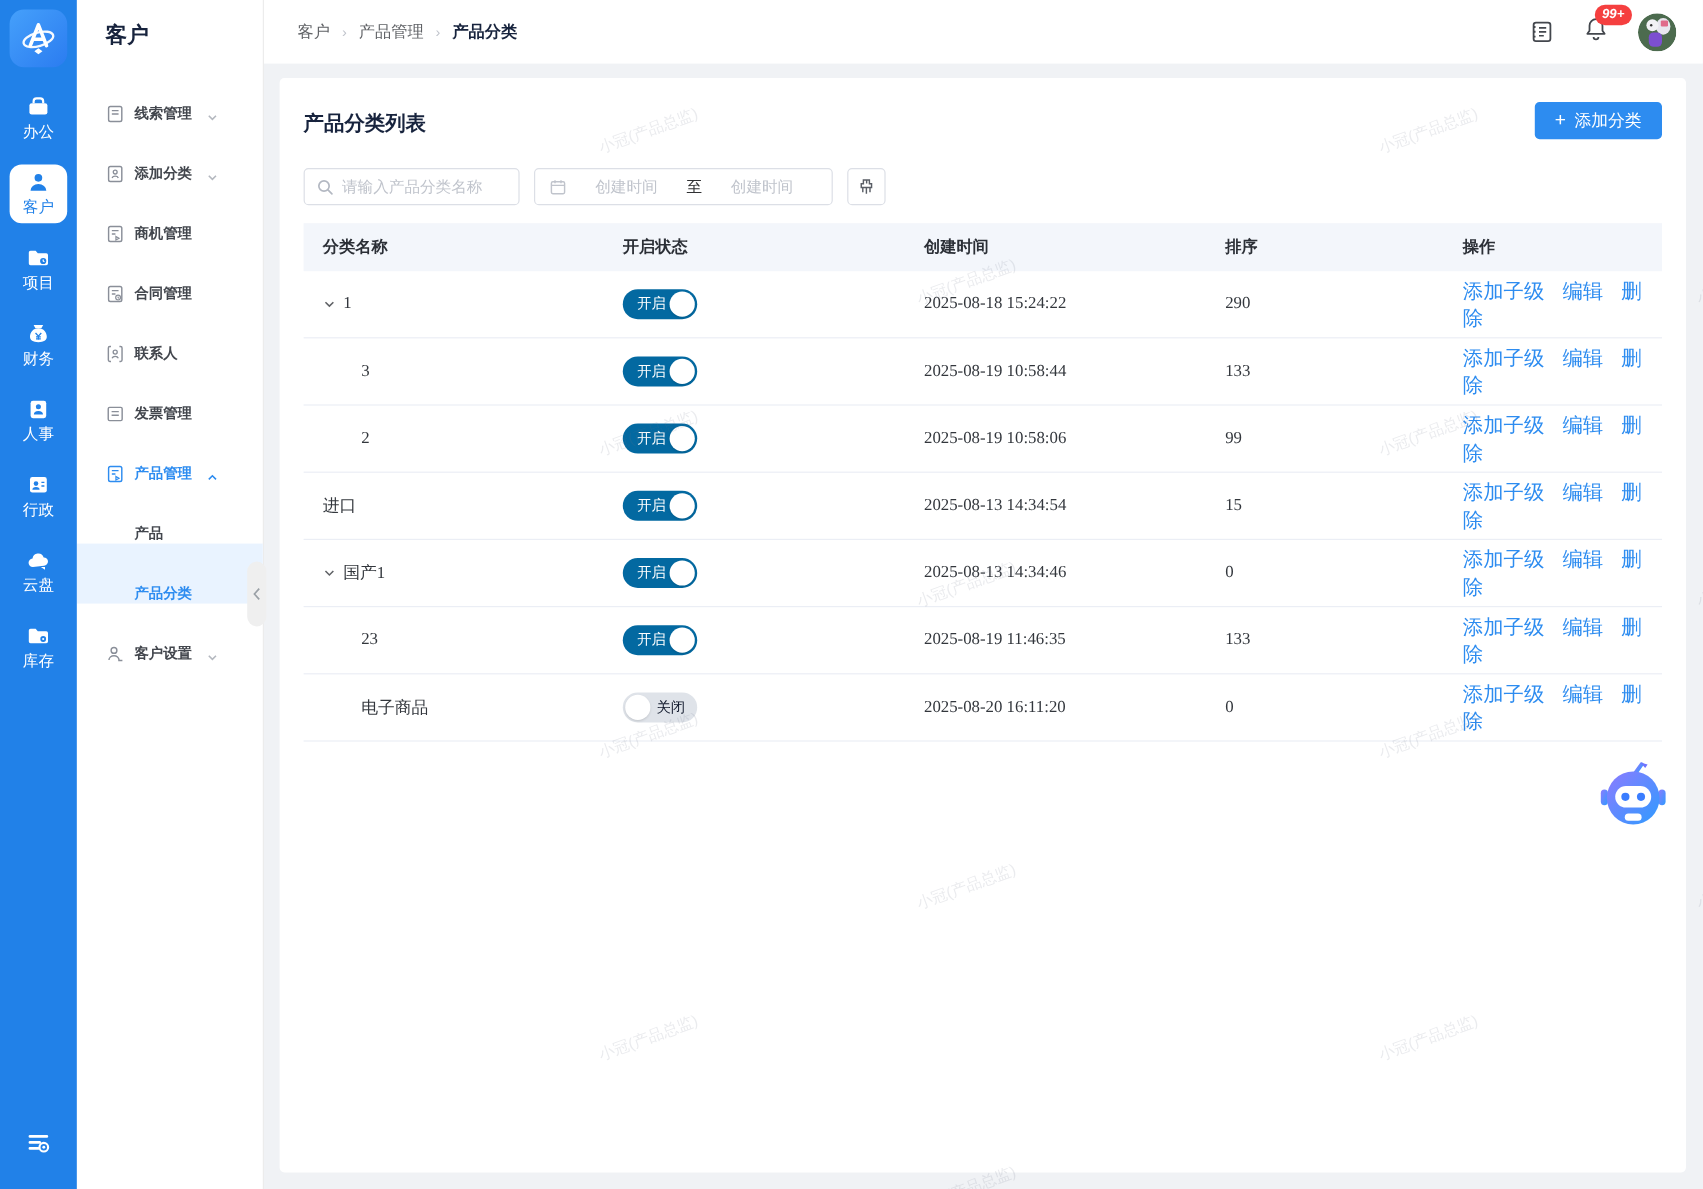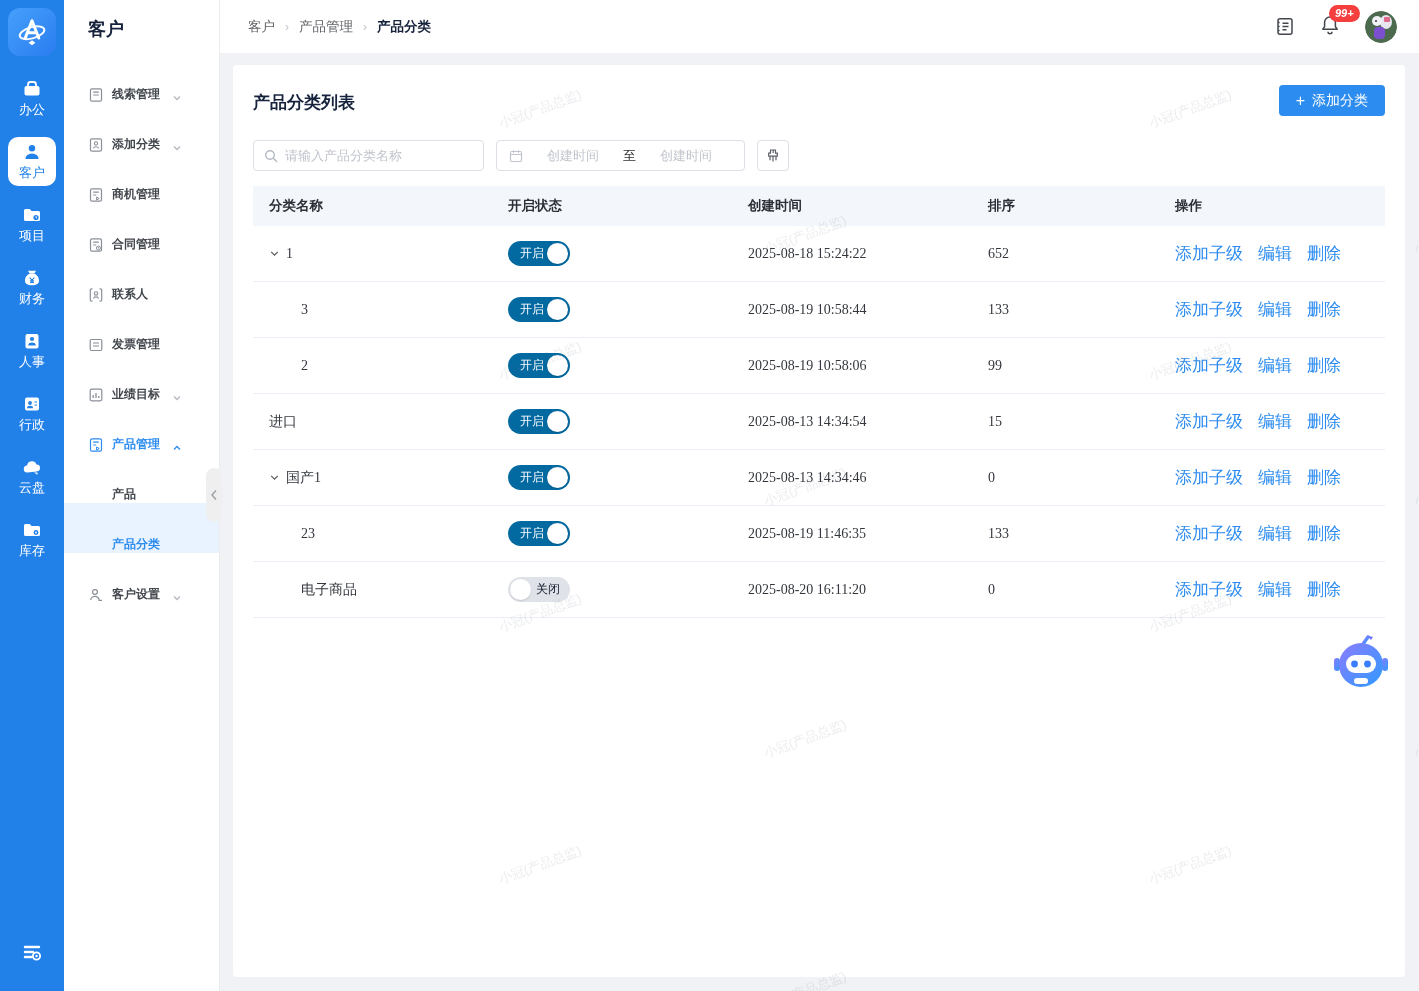--- a/index.html
+++ b/index.html
@@ -56,7 +56,7 @@
   .add-btn .plus { font-size:16px; line-height:16px; }
 
   .filters { display:flex; align-items:center; gap:12px; margin-top:24px; }
-  .search-box { width:231px; height:31px; border:1px solid #dcdfe6; border-radius:4px;
+  .search-box { width:180px; height:31px; border:1px solid #dcdfe6; border-radius:4px;
     display:flex; align-items:center; padding:0 10px; gap:7px; background:#fff; }
   .search-box input { border:none; outline:none; flex:1; font-size:13px; color:#303133; min-width:0;
     font-family:"Liberation Sans",sans-serif; }

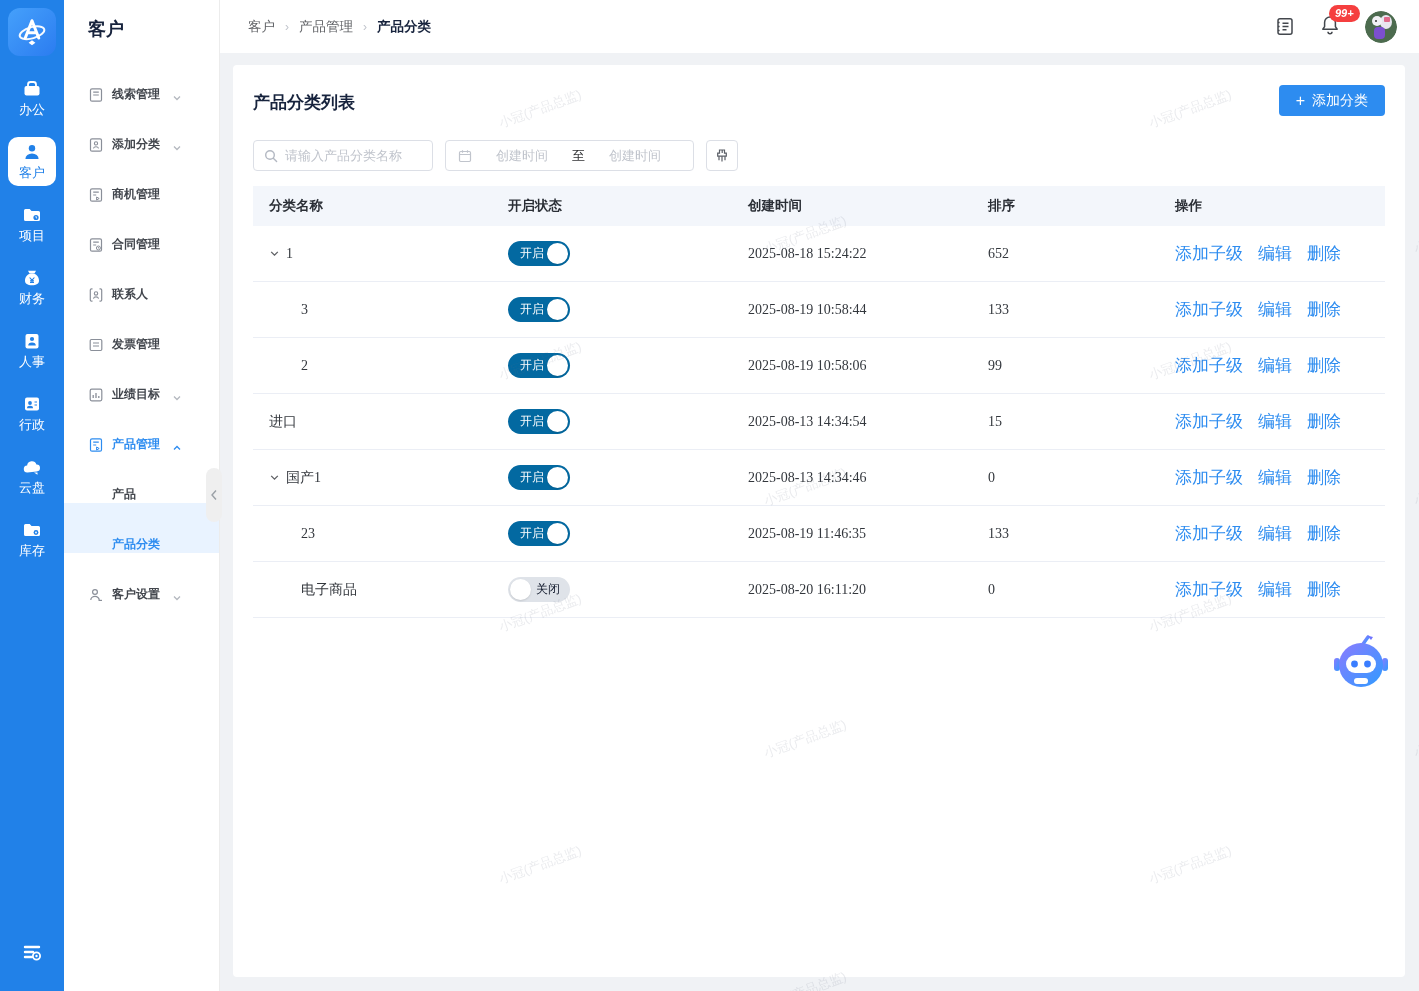--- a/index.html
+++ b/index.html
@@ -70,7 +70,7 @@
 
   
   .table { margin-top:15px; }
-  .thead, .trow { display:grid; grid-template-columns:255px 240px 240px 187px 1fr; align-items:center; }
+  .thead, .trow { display:grid; grid-template-columns:255px 240px 240px 187px 1fr; align-items:center;gap:11px; }
   .thead { height:40px; background:#f3f6fb; font-size:13.5px; font-weight:bold; color:#2b2f36; }
   .thead .th:first-child { padding-left:16px; }
   .trow { height:56px; border-bottom:1px solid #ebeef5; font-size:13.5px; }

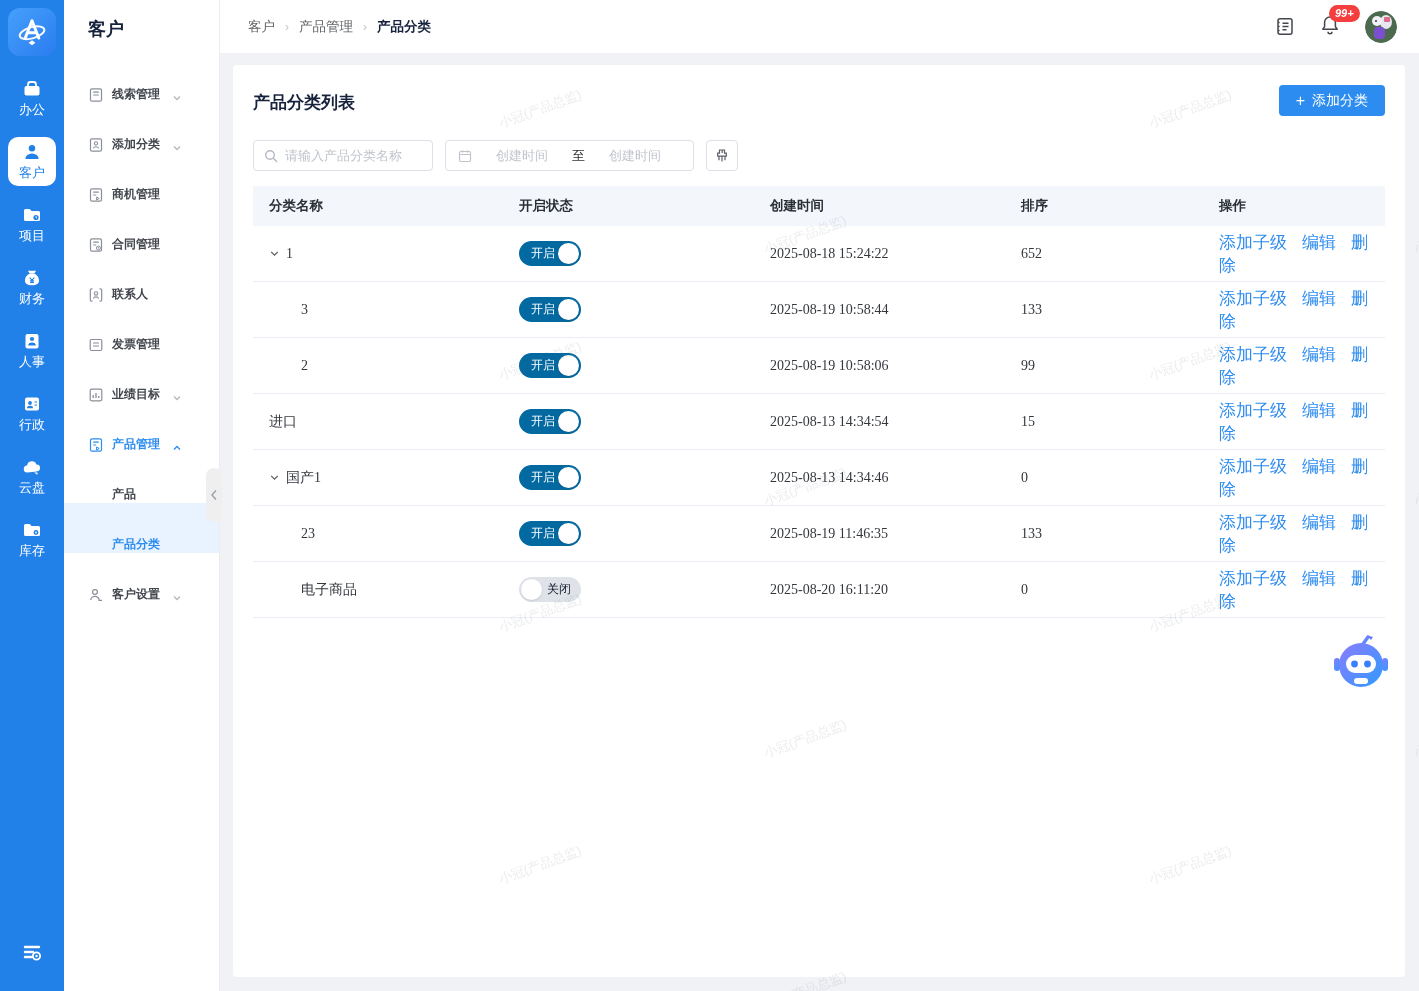--- a/index.html
+++ b/index.html
@@ -375,7 +375,7 @@
       </div>
     </div>
     <div class="td num created">2025-08-18 15:24:22</div>
-    <div class="td num sort">652</div>
+    <div class="td num sort">290</div>
     <div class="td actions"><a>添加子级</a><a>编辑</a><a>删除</a></div>
   </div>
 

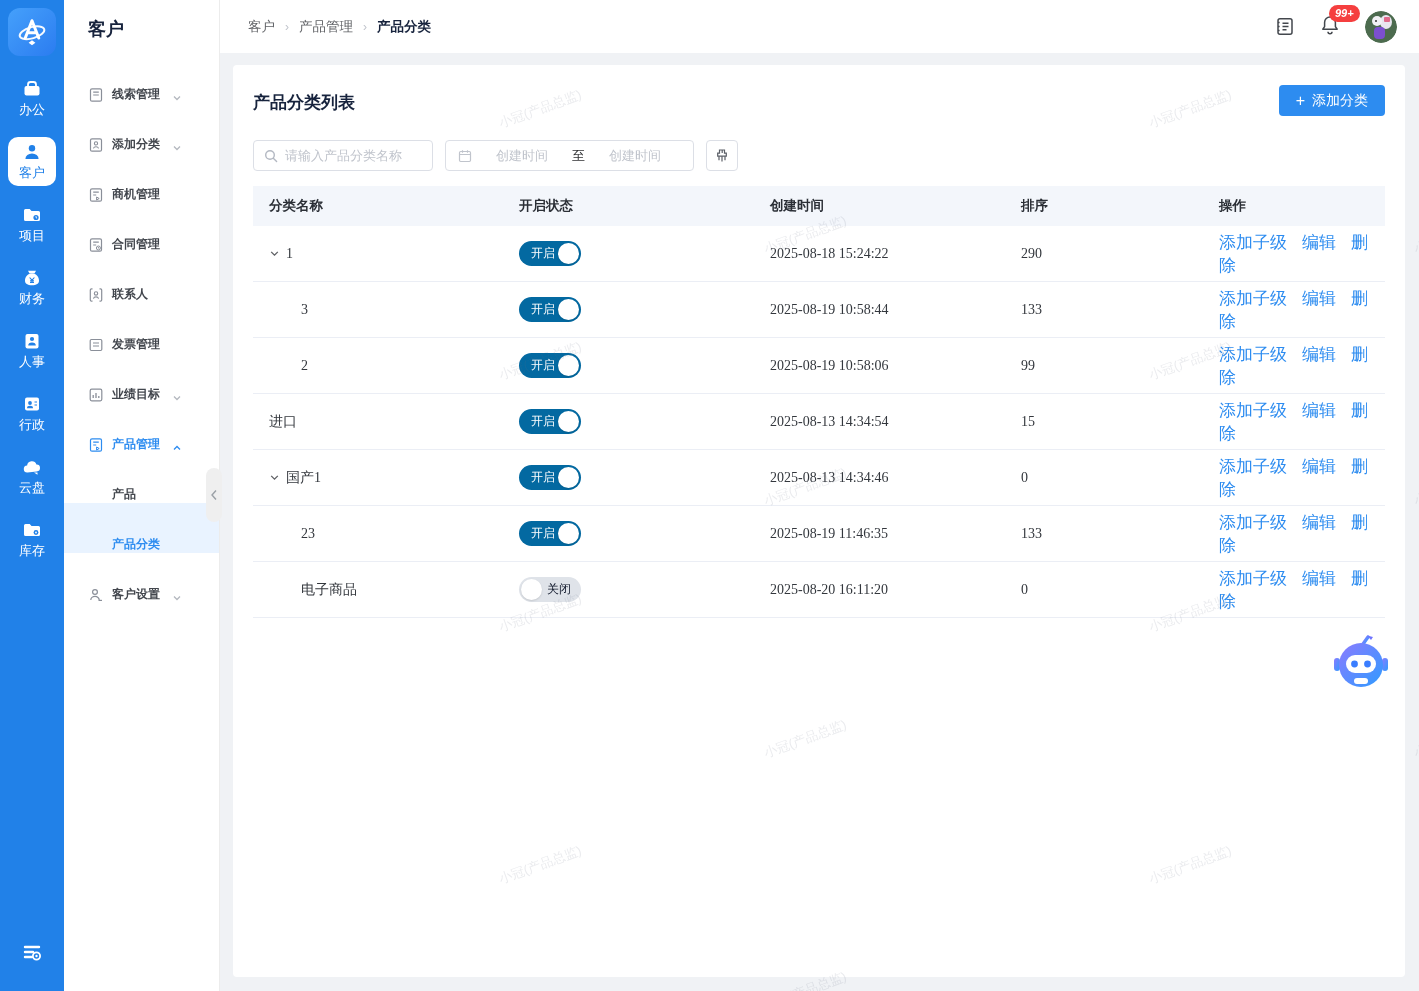--- a/index.html
+++ b/index.html
@@ -236,16 +236,6 @@
       </svg>
     <span>发票管理</span>
   </div>
-  <div class="menu-item">
-    <svg class="mi" width="16" height="16" viewBox="0 0 16 16">
-        <rect x="2.2" y="2.2" width="11.6" height="11.6" rx="1.5" fill="none" stroke="#8a8f99" stroke-width="1.2"></rect>
-        <path d="M5.2 11 v-3 M8 11 v-5 M10.8 11 v-2" stroke="#8a8f99" stroke-width="1.3"></path>
-      </svg>
-    <span>业绩目标</span>
-    <svg class="chev" width="10" height="10" viewBox="0 0 10 10">
-        <path d="M2 3.5 L5 6.5 L8 3.5" fill="none" stroke="#b4b8bf" stroke-width="1.3"></path>
-      </svg>
-  </div>
   <div class="menu-item open-parent">
     <svg class="mi" width="16" height="16" viewBox="0 0 16 16">
         <rect x="2.5" y="1.8" width="11" height="12.4" rx="1.5" fill="none" stroke="#2d8cf0" stroke-width="1.2"></rect>

